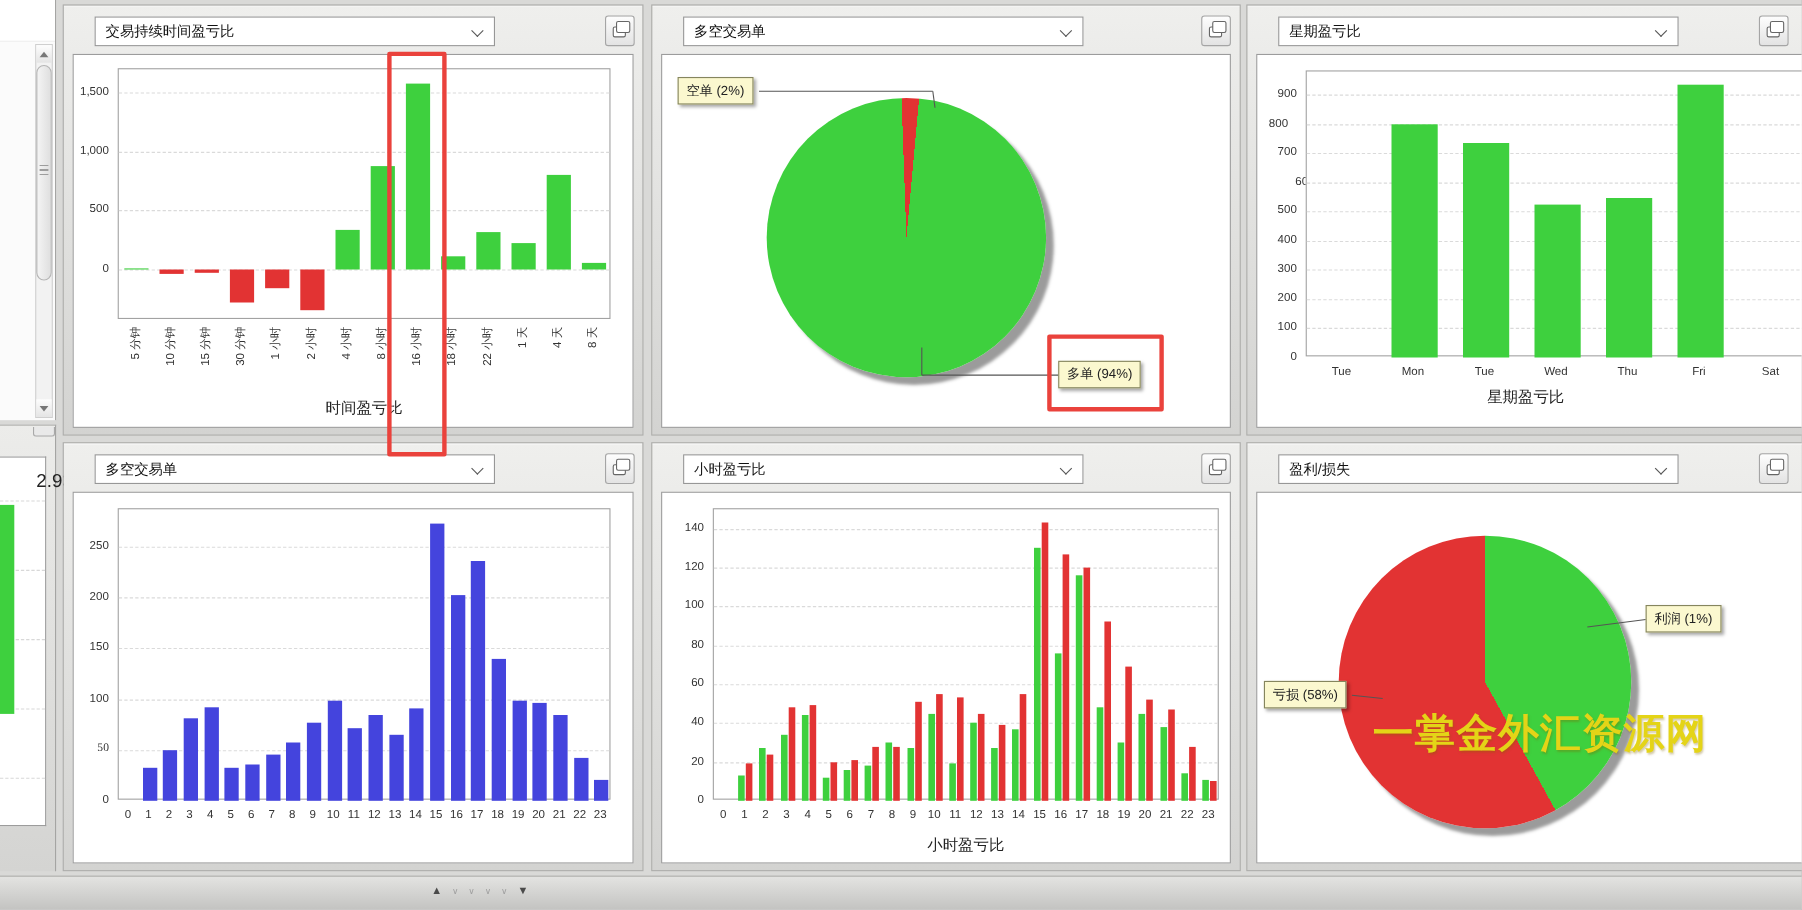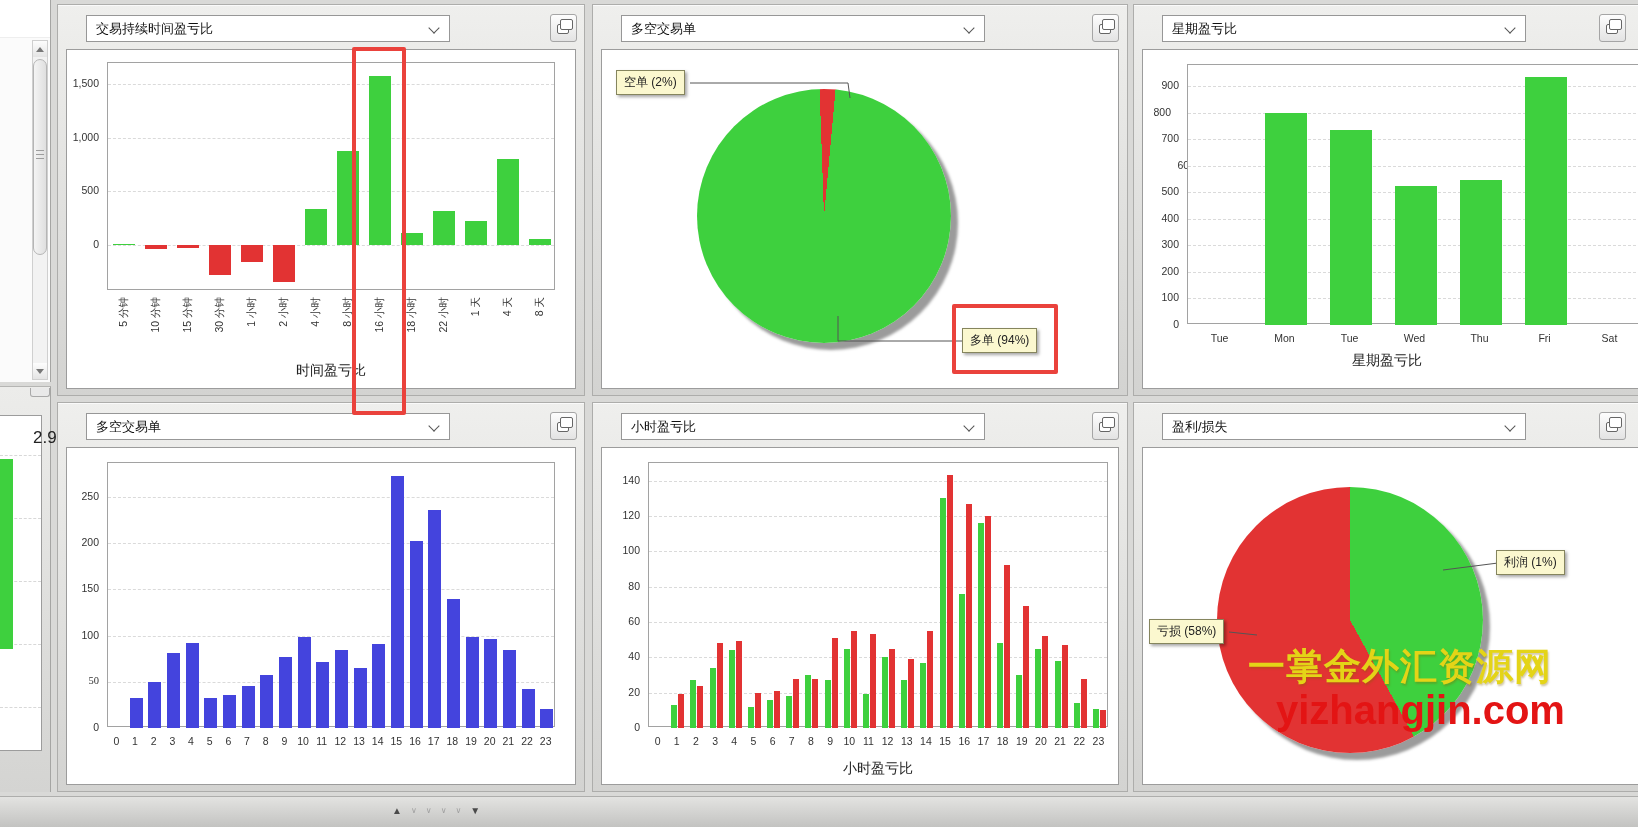--- a/index.html
+++ b/index.html
@@ -409,7 +409,6 @@
       <div class="tip" style="left:353px;top:102px">利润 (1%)</div>
       <div class="tip" style="left:6px;top:171px">亏损 (58%)</div>
       <div class="wm1" style="left:105px;top:194px">一掌金外汇资源网</div>
-      <div class="wm2" style="left:133px;top:240px">yizhangjin.com</div>
     </div>
   </div>
 

